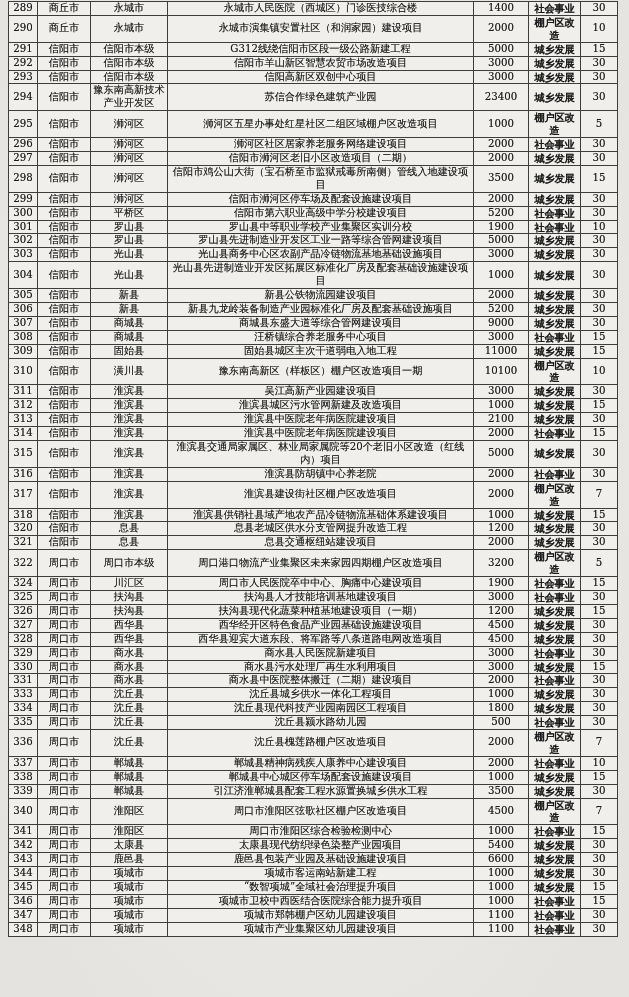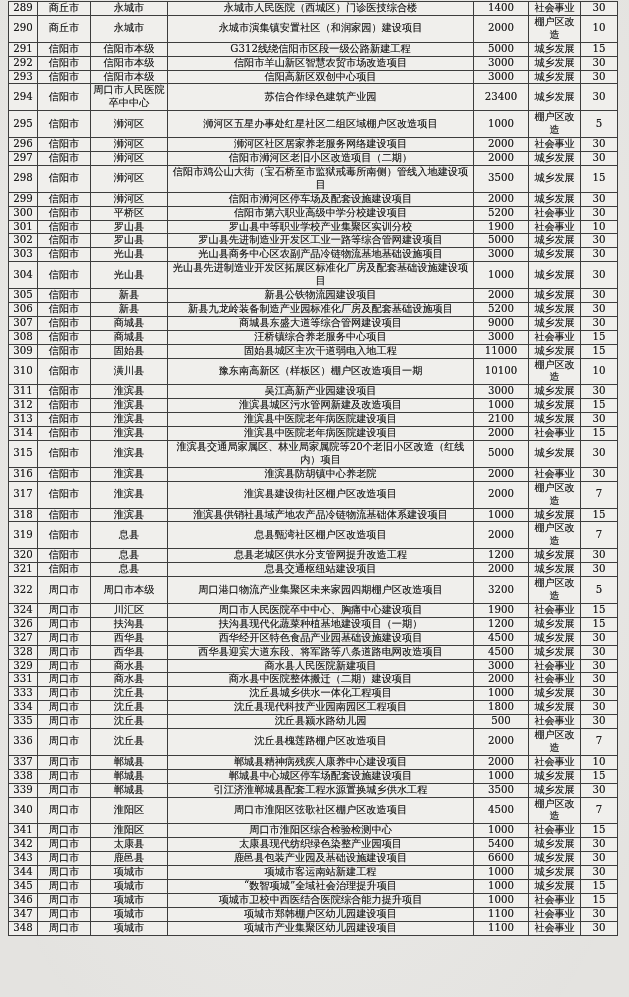--- a/index.html
+++ b/index.html
@@ -48,7 +48,7 @@
   td.c-seq    { font-size: 10px; }
   td.c-amount { font-size: 10px; margin-top: 36px; }
   td.c-value  { font-size: 10px; }
-  td.c-category { font-size: 10px; padding: 0; letter-spacing: -0.2px; }
+  td.c-category { font-size: 10px; padding: 0; letter-spacing: -0.2px; font-weight: bold; }
   td.c-project  { padding: 0 2px; }
 </style>
 </head>

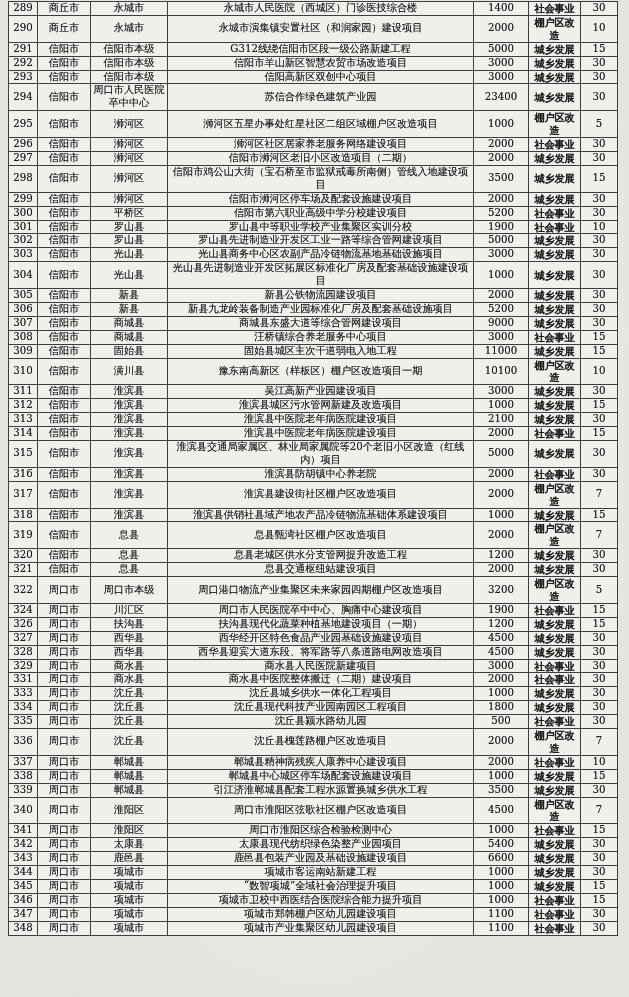--- a/index.html
+++ b/index.html
@@ -114,7 +114,7 @@
         <tr>
           <td class="c-seq">294</td>
           <td class="c-city">信阳市</td>
-          <td class="c-district">周口市人民医院卒中中心</td>
+          <td class="c-district">豫东南高新技术产业开发区</td>
           <td class="c-project">苏信合作绿色建筑产业园</td>
           <td class="c-amount">23400</td>
           <td class="c-category">城乡发展</td>

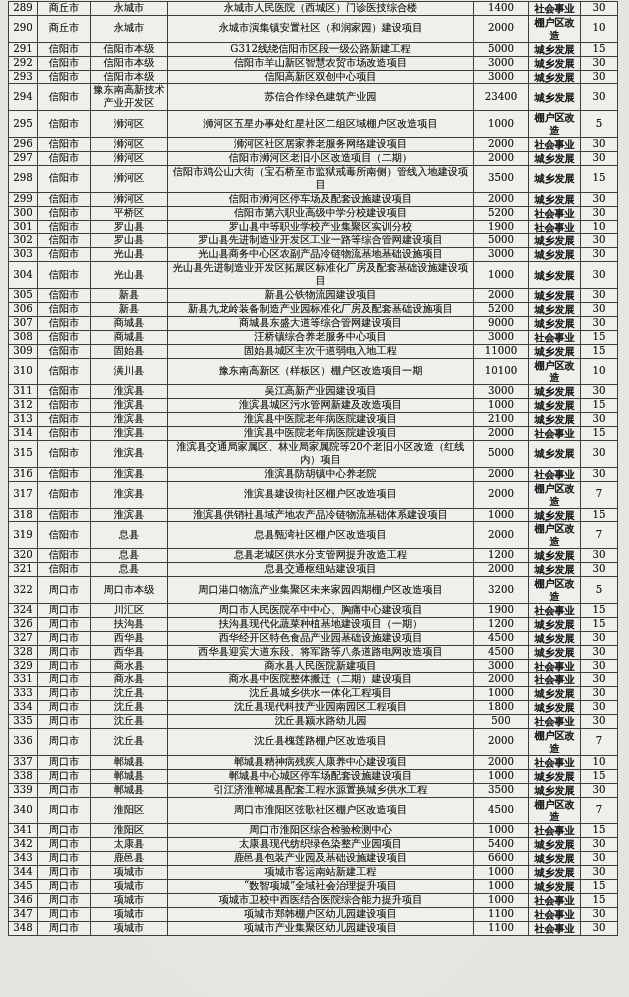--- a/index.html
+++ b/index.html
@@ -337,15 +337,6 @@
           <td class="c-value">15</td>
         </tr>
         <tr>
-          <td class="c-seq">319</td>
-          <td class="c-city">信阳市</td>
-          <td class="c-district">息县</td>
-          <td class="c-project">息县甄湾社区棚户区改造项目</td>
-          <td class="c-amount">2000</td>
-          <td class="c-category">棚户区改造</td>
-          <td class="c-value">7</td>
-        </tr>
-        <tr>
           <td class="c-seq">320</td>
           <td class="c-city">信阳市</td>
           <td class="c-district">息县</td>

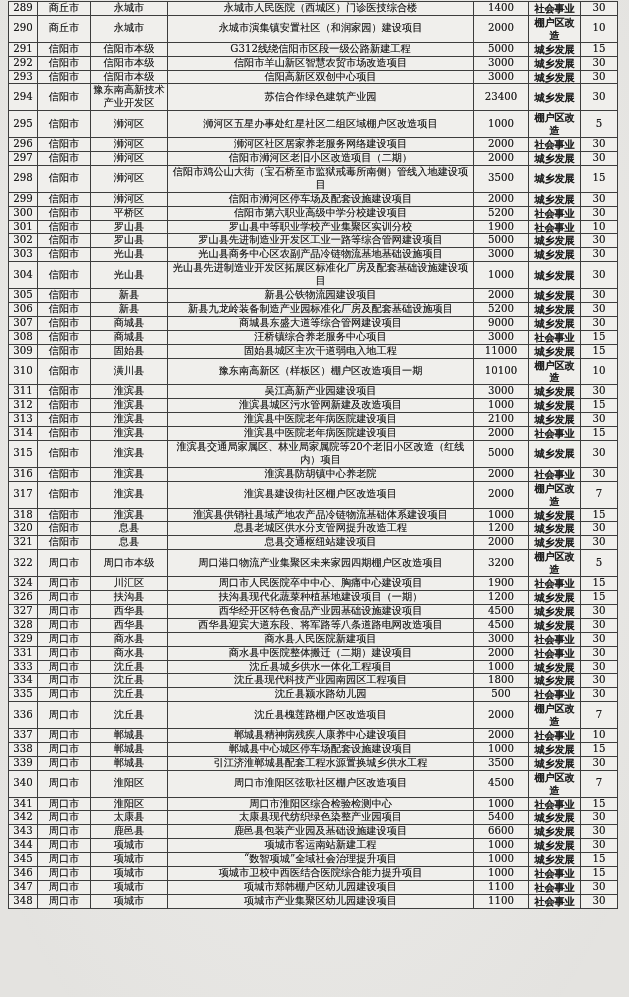--- a/index.html
+++ b/index.html
@@ -373,6 +373,15 @@
           <td class="c-value">15</td>
         </tr>
         <tr>
+          <td class="c-seq">325</td>
+          <td class="c-city">周口市</td>
+          <td class="c-district">扶沟县</td>
+          <td class="c-project">扶沟县人才技能培训基地建设项目</td>
+          <td class="c-amount">3000</td>
+          <td class="c-category">社会事业</td>
+          <td class="c-value">30</td>
+        </tr>
+        <tr>
           <td class="c-seq">326</td>
           <td class="c-city">周口市</td>
           <td class="c-district">扶沟县</td>

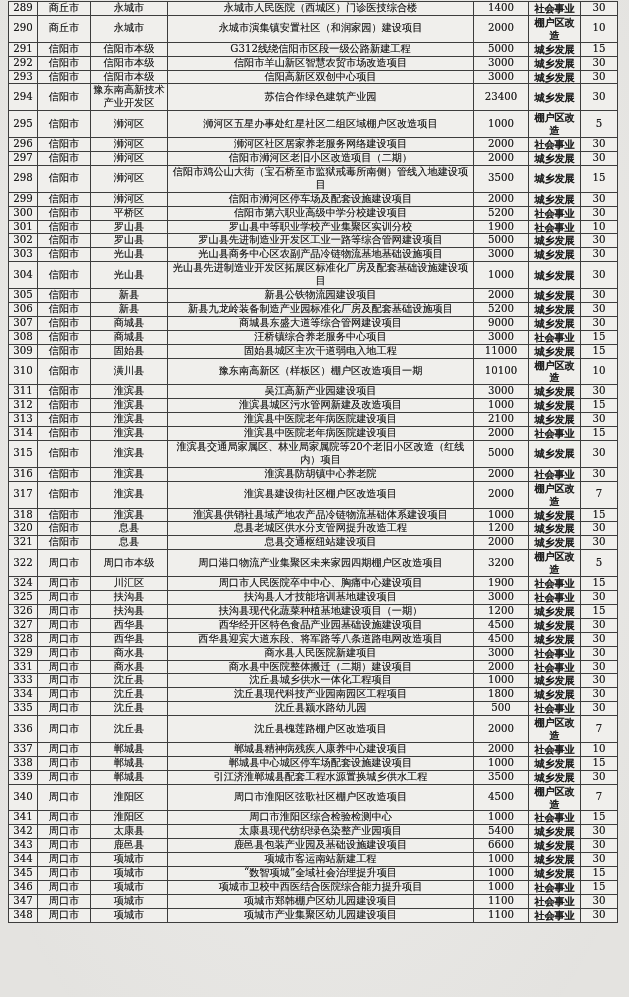--- a/index.html
+++ b/index.html
@@ -418,6 +418,15 @@
           <td class="c-value">30</td>
         </tr>
         <tr>
+          <td class="c-seq">330</td>
+          <td class="c-city">周口市</td>
+          <td class="c-district">商水县</td>
+          <td class="c-project">商水县污水处理厂再生水利用项目</td>
+          <td class="c-amount">3000</td>
+          <td class="c-category">城乡发展</td>
+          <td class="c-value">15</td>
+        </tr>
+        <tr>
           <td class="c-seq">331</td>
           <td class="c-city">周口市</td>
           <td class="c-district">商水县</td>

